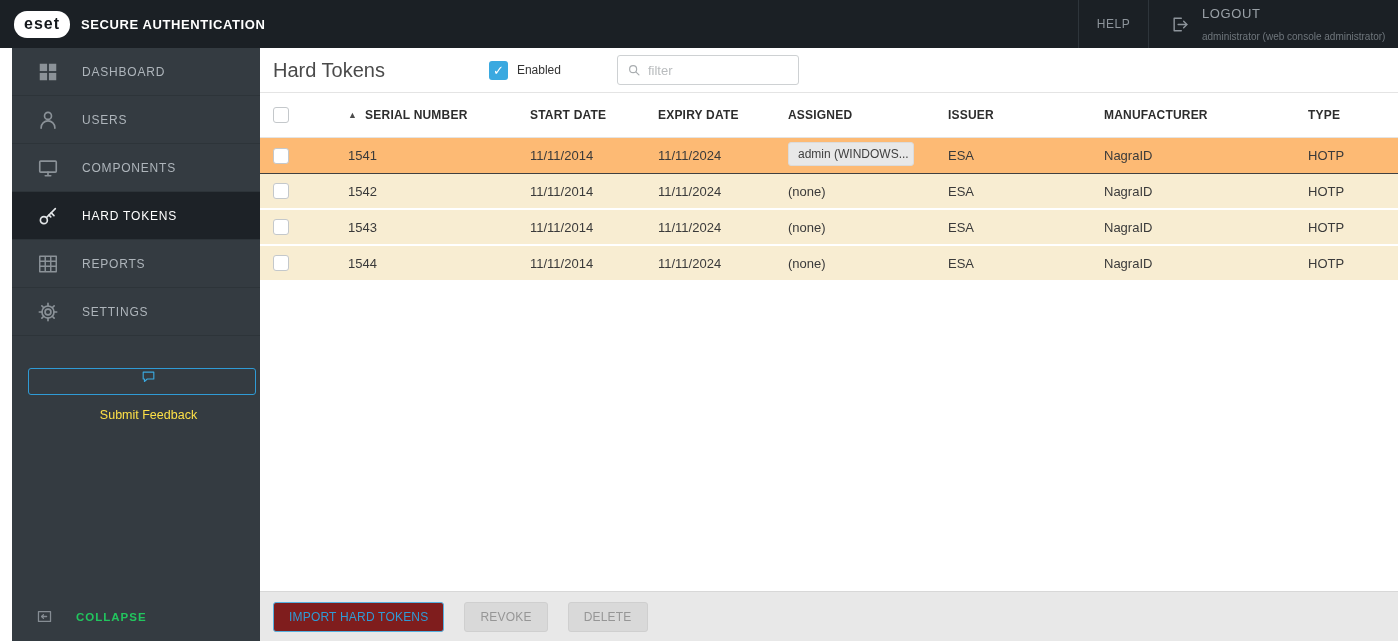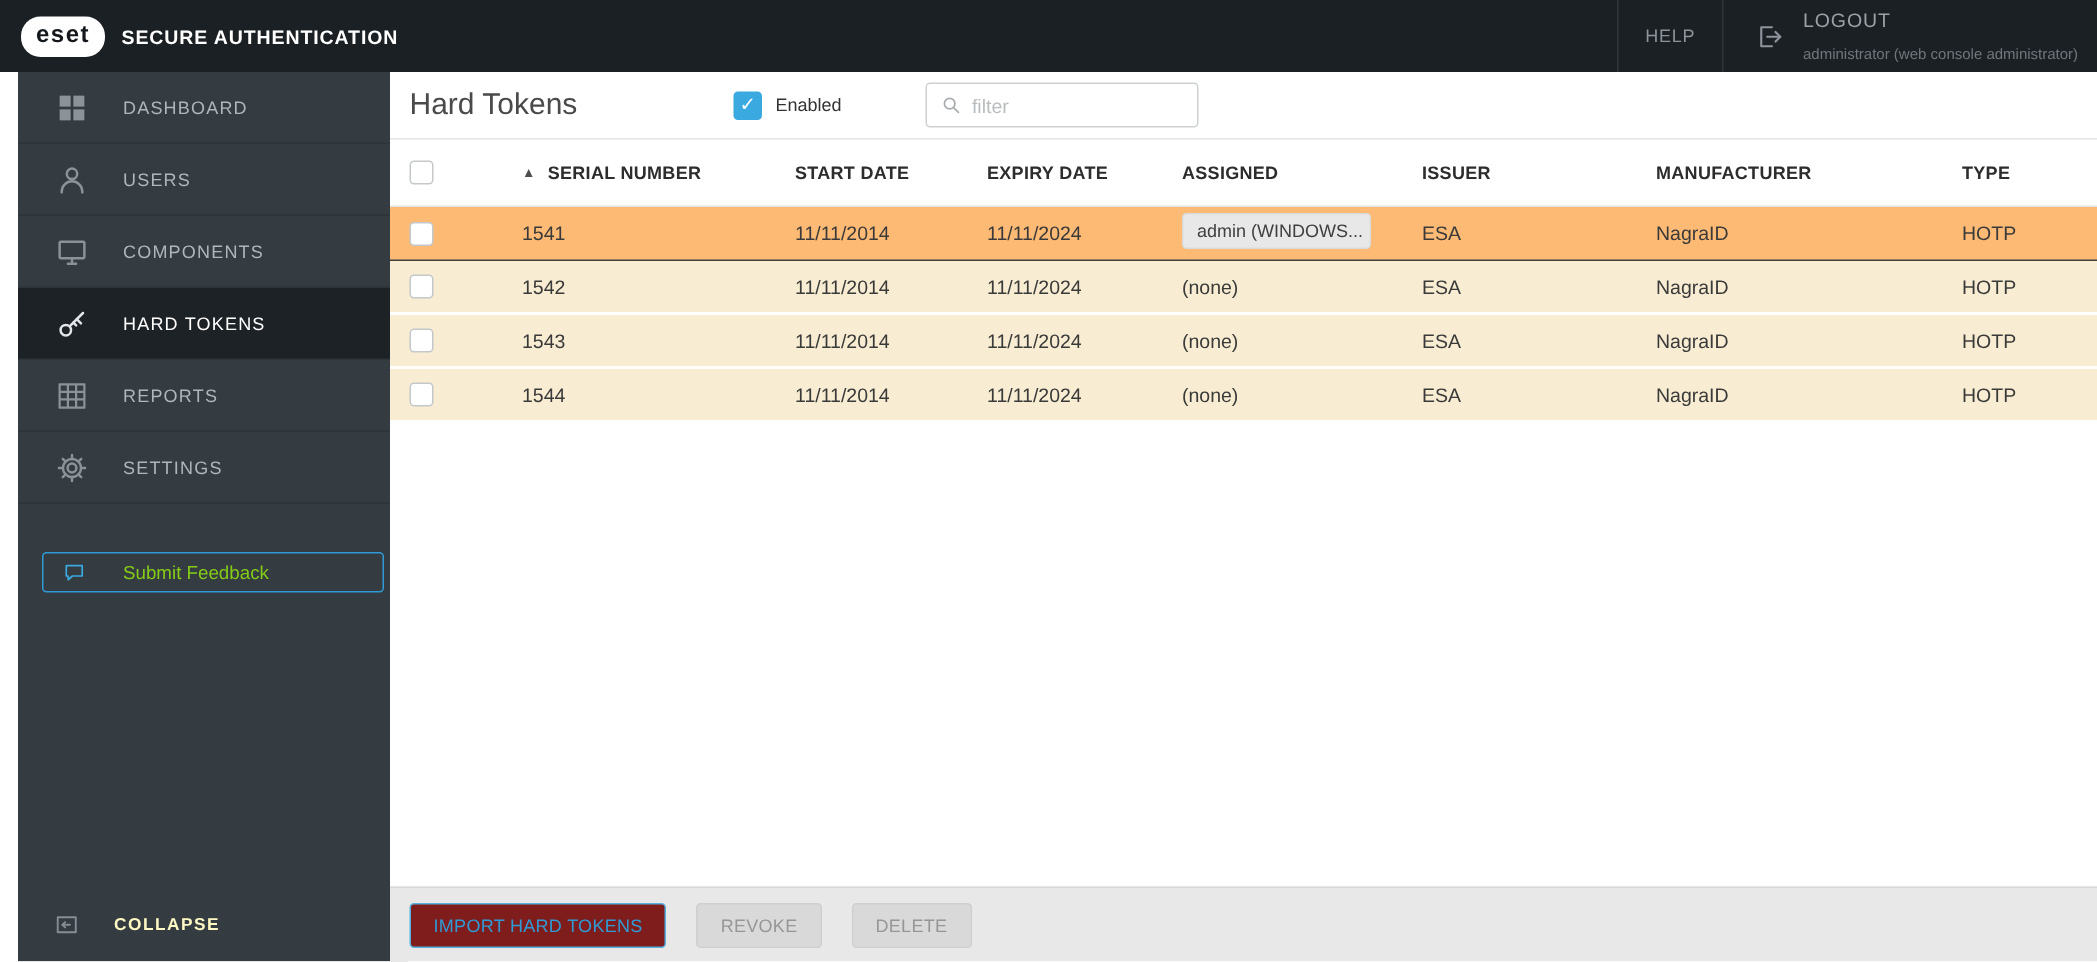--- a/index.html
+++ b/index.html
@@ -28,7 +28,7 @@
   .nav-item.active { background:#1d2227; color:#ffffff; }
   .nav-item.active .icon { color:#e3e6e8; }
 
-  .feedback-btn { position:absolute; top:320px; left:16px; right:16px; height:27px; border:1px solid #2f9bd6; border-radius:3px; display:flex; align-items:center; gap:24px; padding-left:13px; color:#84cc16; cursor:pointer; background:transparent; }
+  .feedback-btn { position:absolute; top:320px; left:16px; right:16px; height:27px; border:1px solid #2f9bd6; border-radius:3px; display:flex; align-items:center; gap:24px; padding-left:13px; color:#fde047; cursor:pointer; background:transparent;flex-direction:column; }
   .feedback-btn .icon { width:16px; height:16px; display:flex; color:#3aa9e0; }
   .feedback-btn .icon svg { width:15px; height:15px; }
   .feedback-label { font-size:12.5px; }

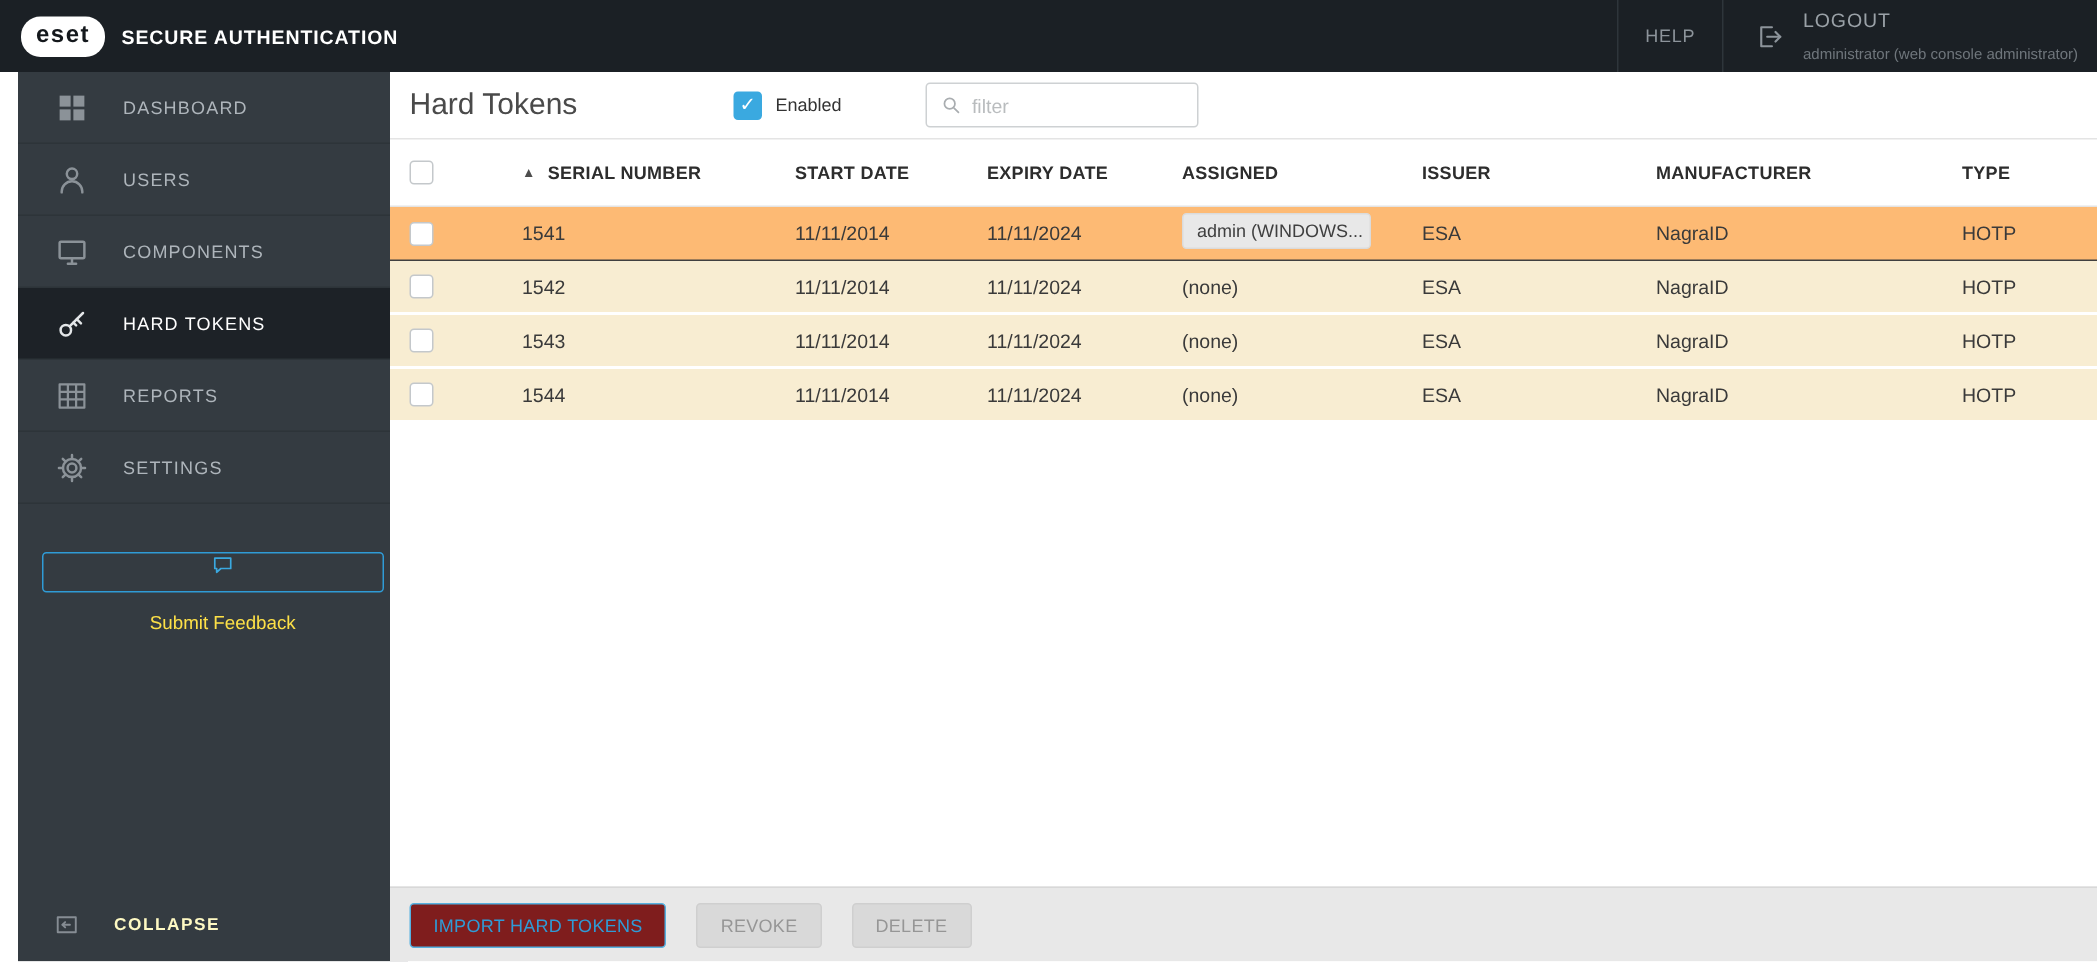--- a/index.html
+++ b/index.html
@@ -33,7 +33,7 @@
   .feedback-btn .icon svg { width:15px; height:15px; }
   .feedback-label { font-size:12.5px; }
 
-  .collapse-row { position:absolute; bottom:15px; left:24px; display:flex; align-items:center; gap:22px; color:#fef9c3; cursor:pointer; }
+  .collapse-row { position:absolute; bottom:15px; left:24px; display:flex; align-items:center; gap:22px; color:#22c55e; cursor:pointer; }
   .collapse-row .icon { width:18px; height:18px; display:flex; color:#868d94; }
   .collapse-row .icon svg { width:17px; height:17px; }
   .collapse-label { font-size:11.5px; font-weight:bold; letter-spacing:1px; }

